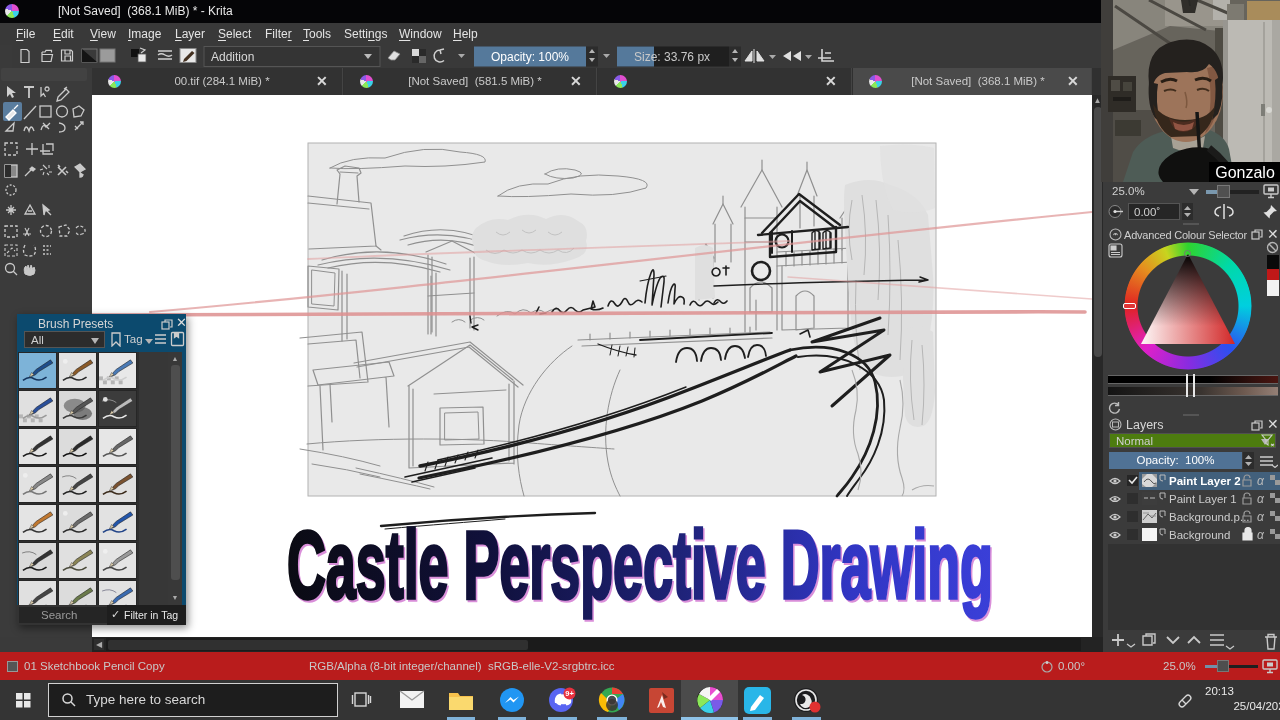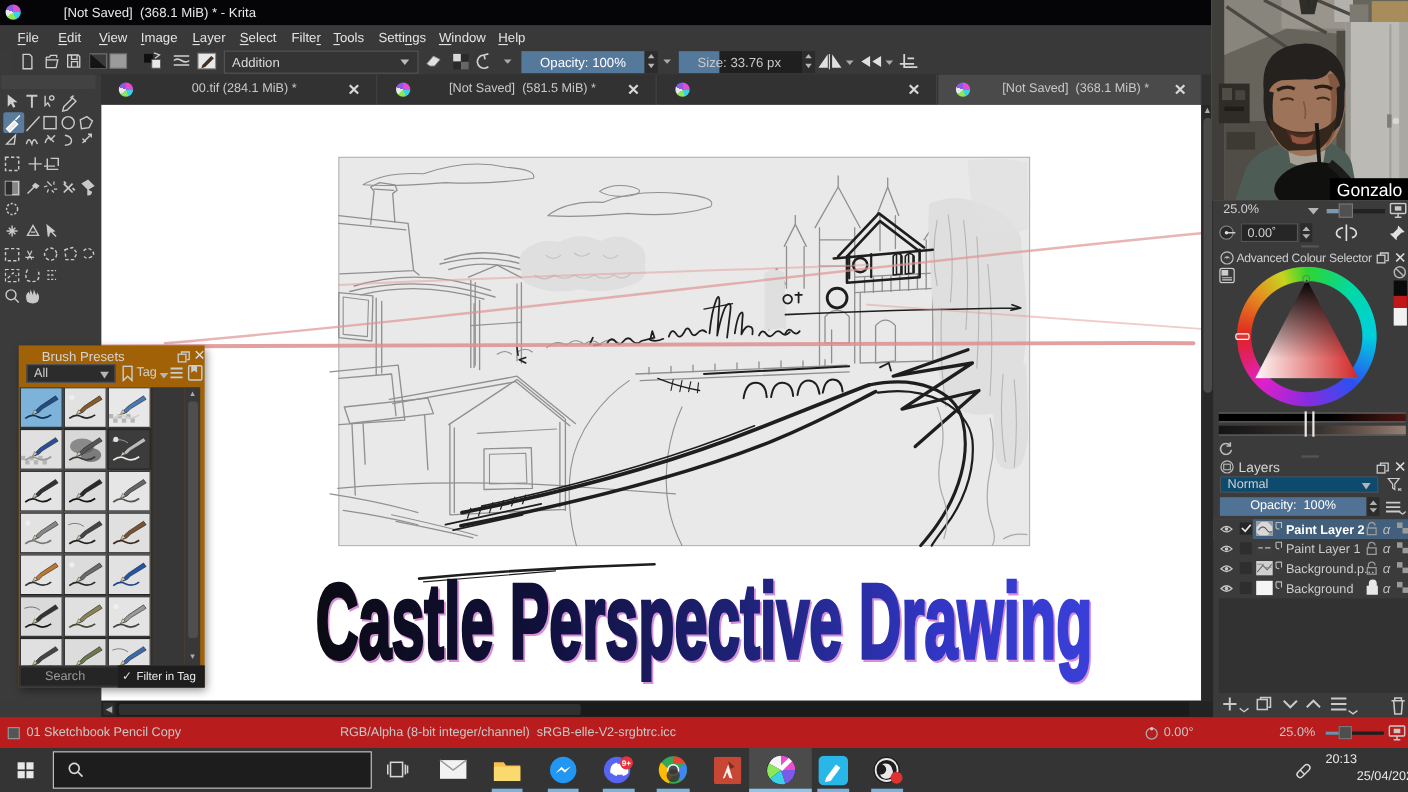--- a/index.html
+++ b/index.html
@@ -41,7 +41,7 @@
   
   #taskbar { left:0; top:680px; width:1280px; height:40px; background:#343434; }
   
-  #brushpanel { left:17px; top:314px; width:169px; height:311px; background:#a16207;
+  #brushpanel { left:17px; top:314px; width:169px; height:311px; background:#0c4a6e;
     color:#d0d0d0; }
 </style>
 </head>

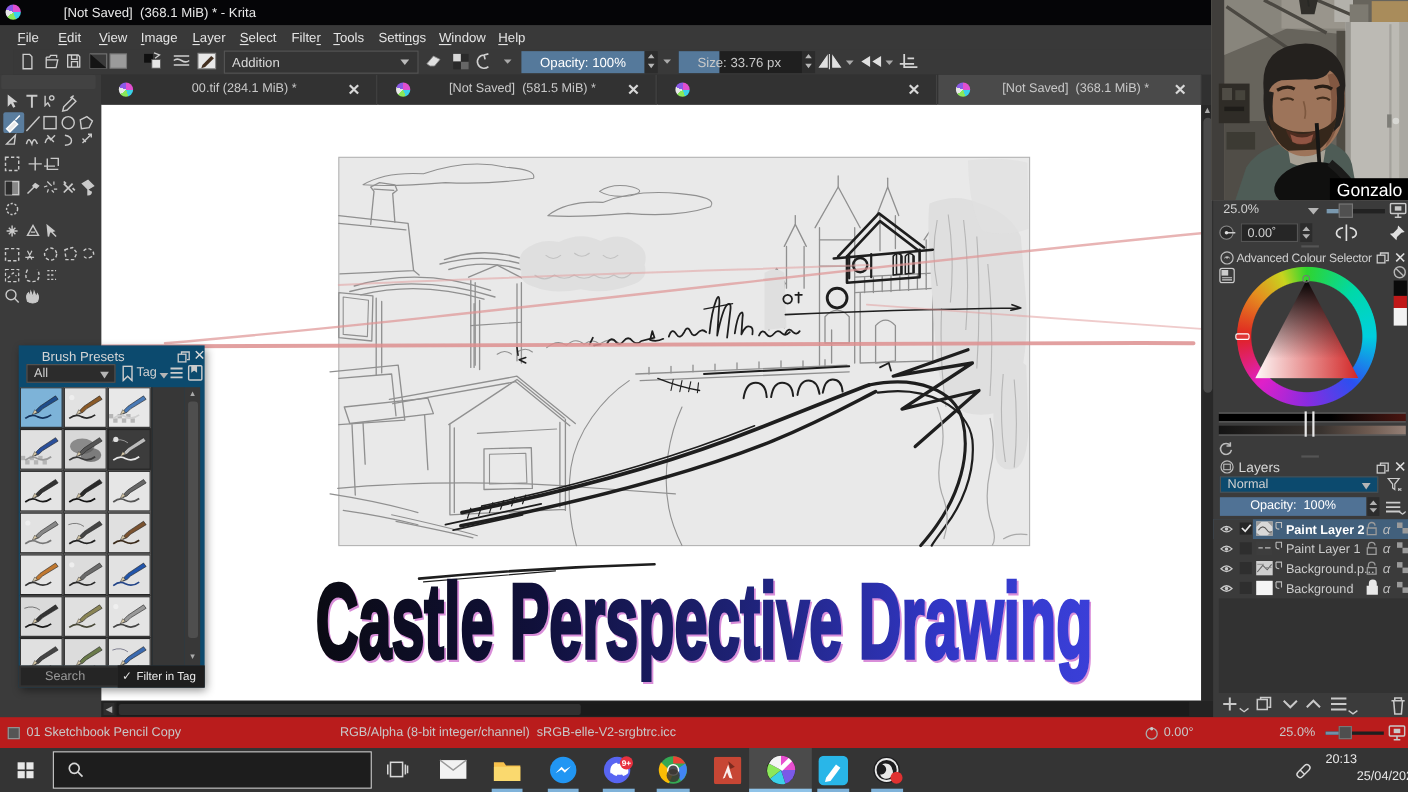--- a/index.html
+++ b/index.html
@@ -470,7 +470,7 @@
       </svg>
     <span class="abs" style="left:164px;top:234px;font-size:14px;color:#ddd">✕</span>
 
-    <div class="abs" style="left:6px;top:251px;width:144px;height:15px;background:#0c4a6e;border:1px solid #505050;line-height:15px"><span style="margin-left:6px">Normal</span>
+    <div class="abs" style="left:6px;top:251px;width:167px;height:15px;background:#4d7c0f;border:1px solid #505050;line-height:15px"><span style="margin-left:6px">Normal</span>
       <div class="abs" style="right:6px;top:5px;width:0;height:0;border:4.5px solid transparent;border-top:6px solid #b5b5b5"></div>
     </div>
     <svg class="abs" style="left:157px;top:251px" width="16" height="15" viewBox="0 0 16 15" fill="none" stroke="#ccc" stroke-width="1.2">

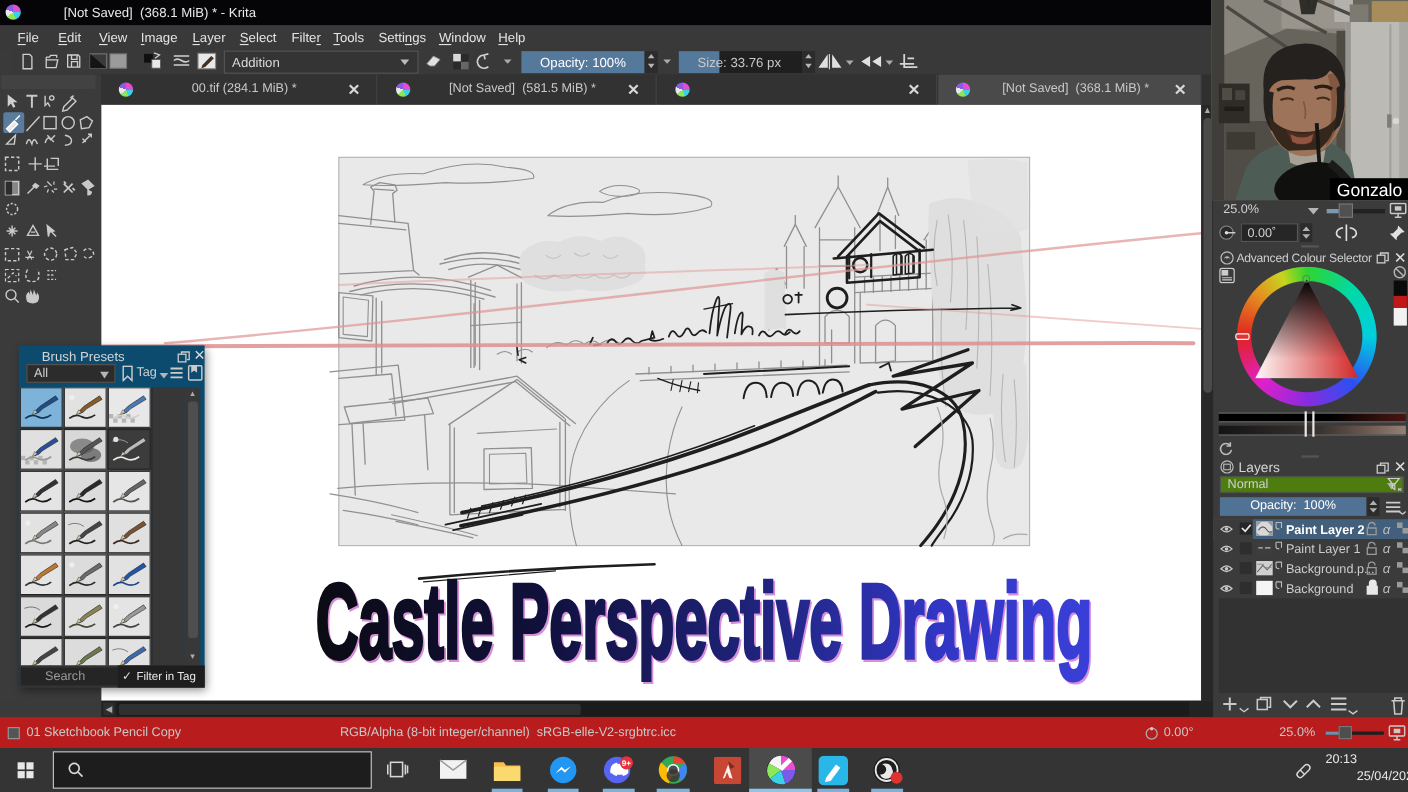--- a/index.html
+++ b/index.html
@@ -840,6 +840,7 @@
           <circle cx="6.5" cy="6.5" r="4.5" fill="none" stroke="#d8d8d8" stroke-width="1.5"></circle>
           <path d="M10,10 l4,4" stroke="#d8d8d8" stroke-width="1.5"></path>
         </svg>
+      <span class="abs" style="left:37px;top:0;line-height:31px;font-size:13.5px;color:#d8d8d8">Type here to search</span>
     </div>
 
     <svg width="22" height="22" viewBox="0 0 22 22" class="abs" style="left:351px;top:9px" fill="none" stroke="#d8d8d8" stroke-width="1.4">

